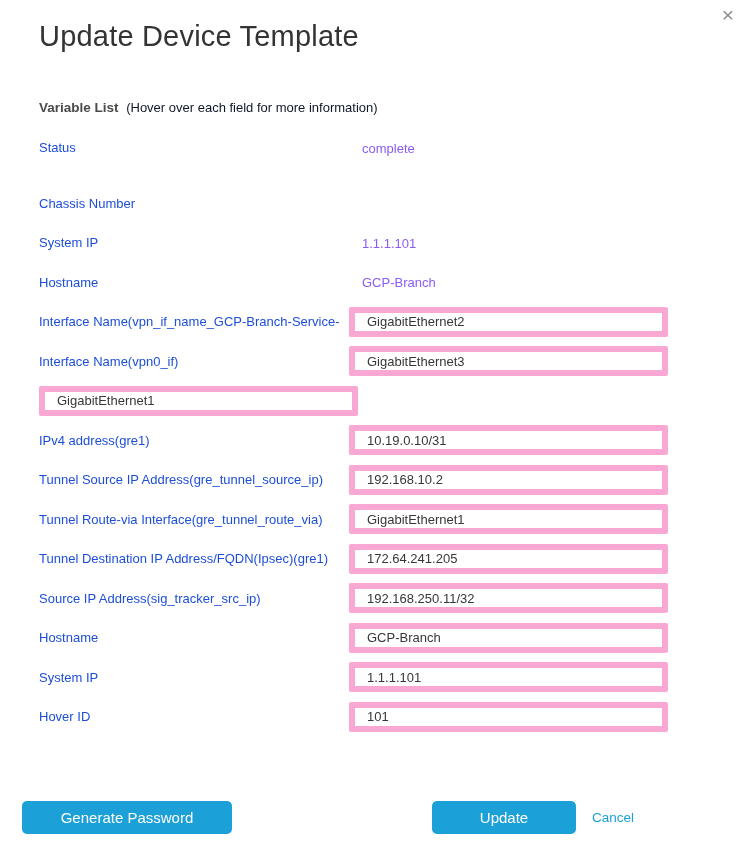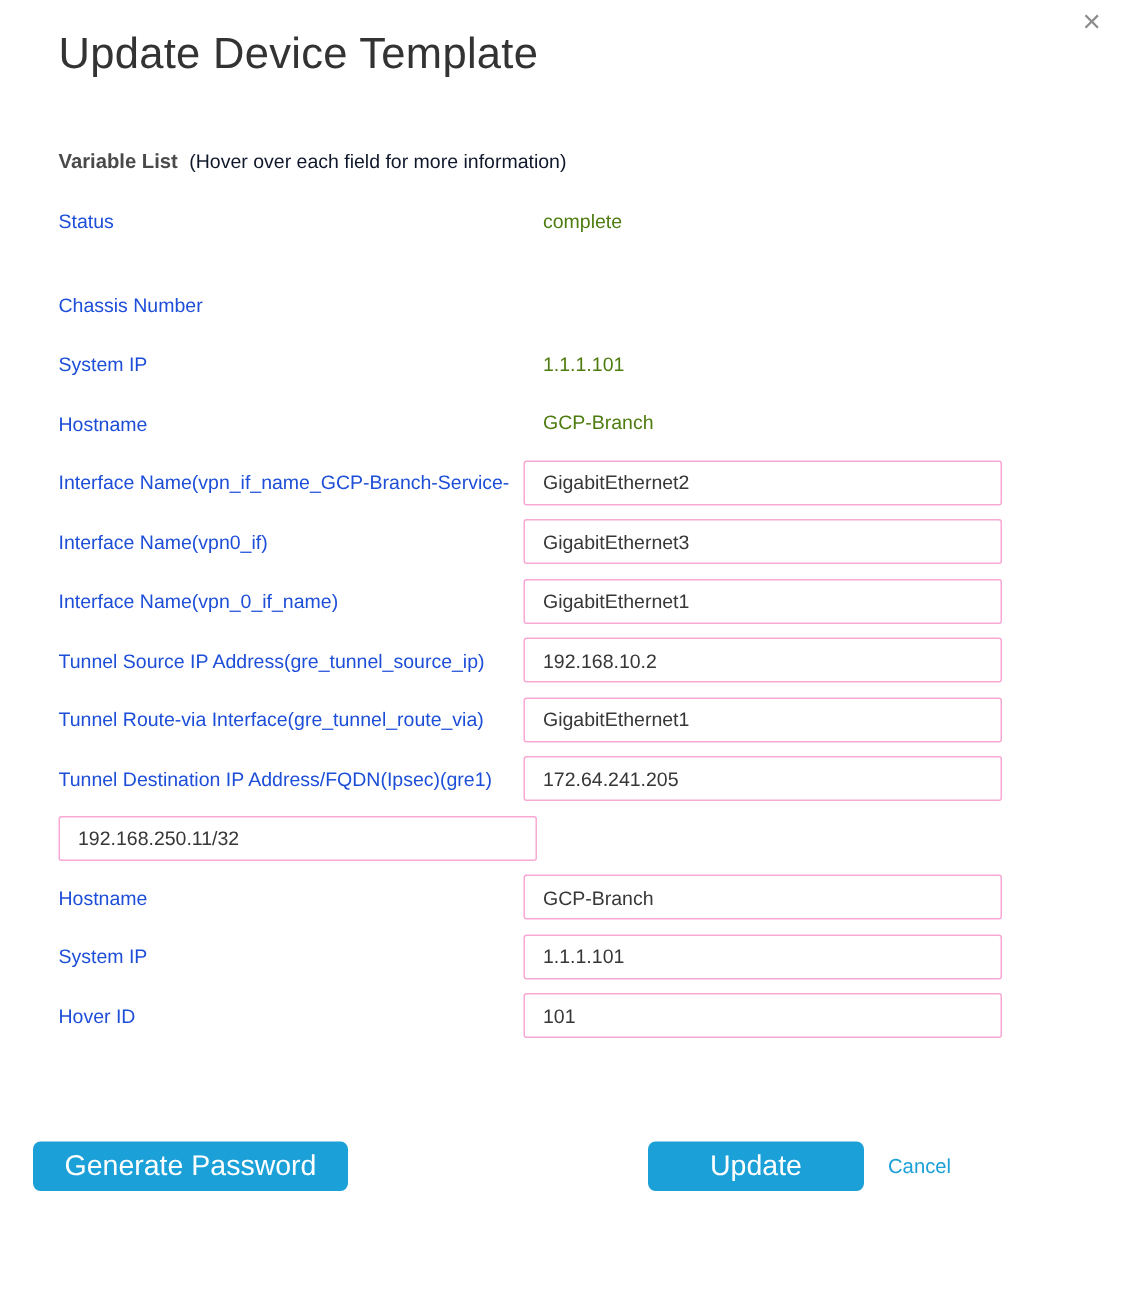--- a/index.html
+++ b/index.html
@@ -40,7 +40,7 @@
     white-space:nowrap; overflow:hidden;
   }
   .field-value { flex:0 0 319px; width:319px; }
-  .static-value { display:inline-block; padding-left:13px; font-size:13px; color:#4d7c0f; }
+  .static-value { display:inline-block; padding-left:13px; font-size:13px; color:#8b5cf6; }
   .field-input {
     width:319px; height:30px; border:1px solid #f9a8d4; border-radius:2px;
     padding:0 10px 0 12px; font-size:13px; font-family:inherit; color:#373737;

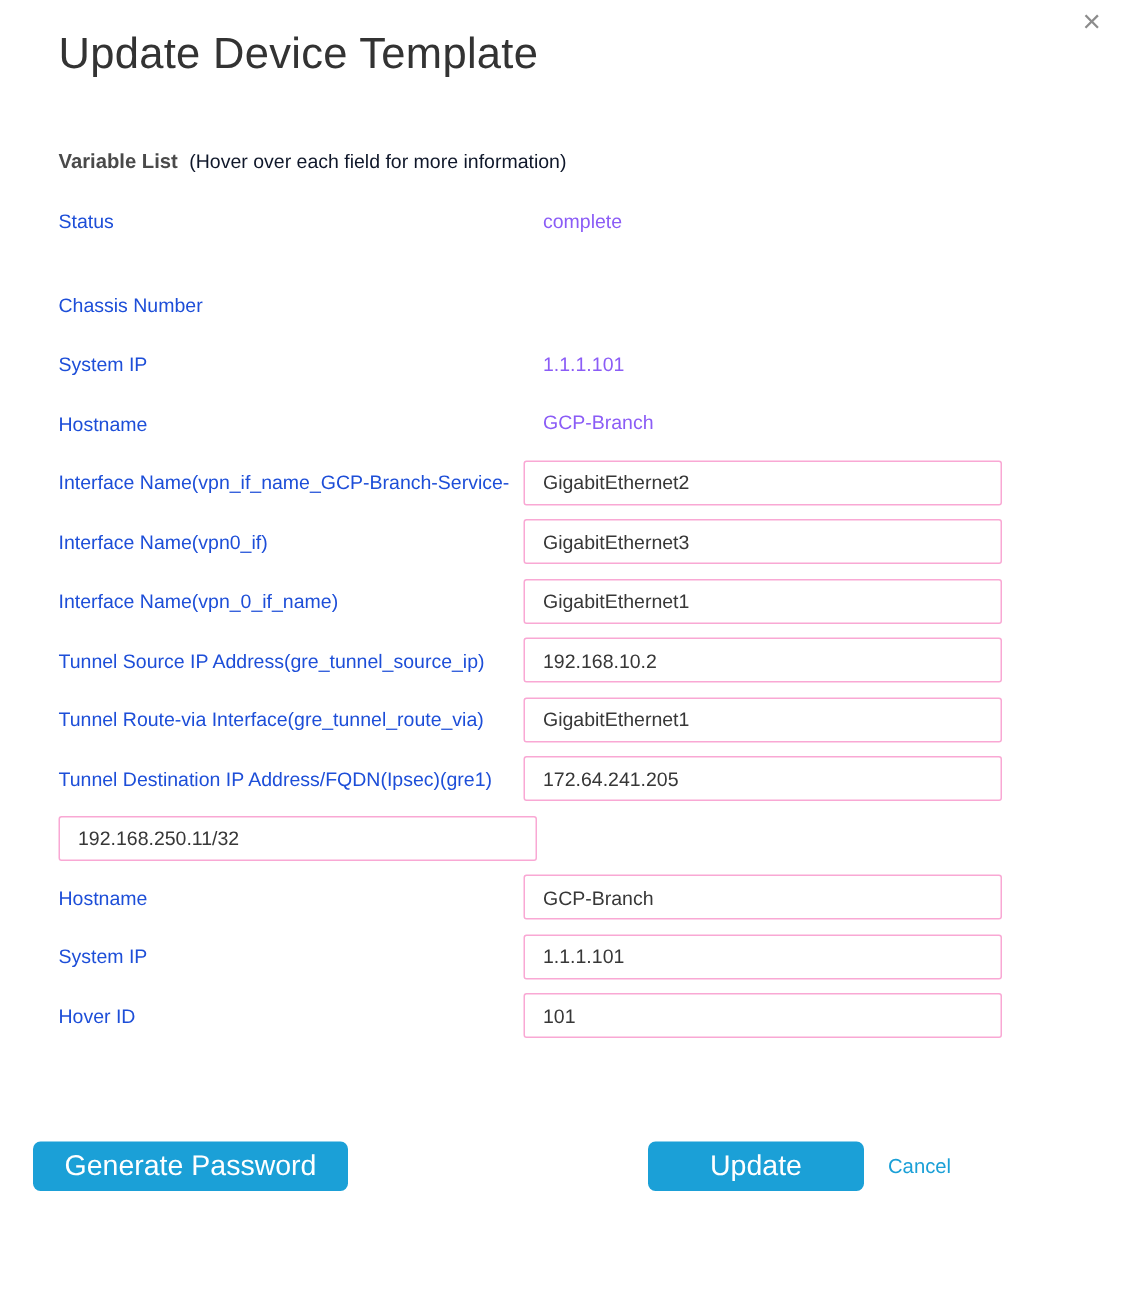--- a/index.html
+++ b/index.html
@@ -42,7 +42,7 @@
   .field-value { flex:0 0 319px; width:319px; }
   .static-value { display:inline-block; padding-left:13px; font-size:13px; color:#8b5cf6; }
   .field-input {
-    width:319px; height:30px; border:1px solid #f9a8d4; border-radius:2px;
+    width:319px; height:30px; border:6px solid #f9a8d4; border-radius:2px;
     padding:0 10px 0 12px; font-size:13px; font-family:inherit; color:#373737;
     background:#ffffff; outline:none;
   }

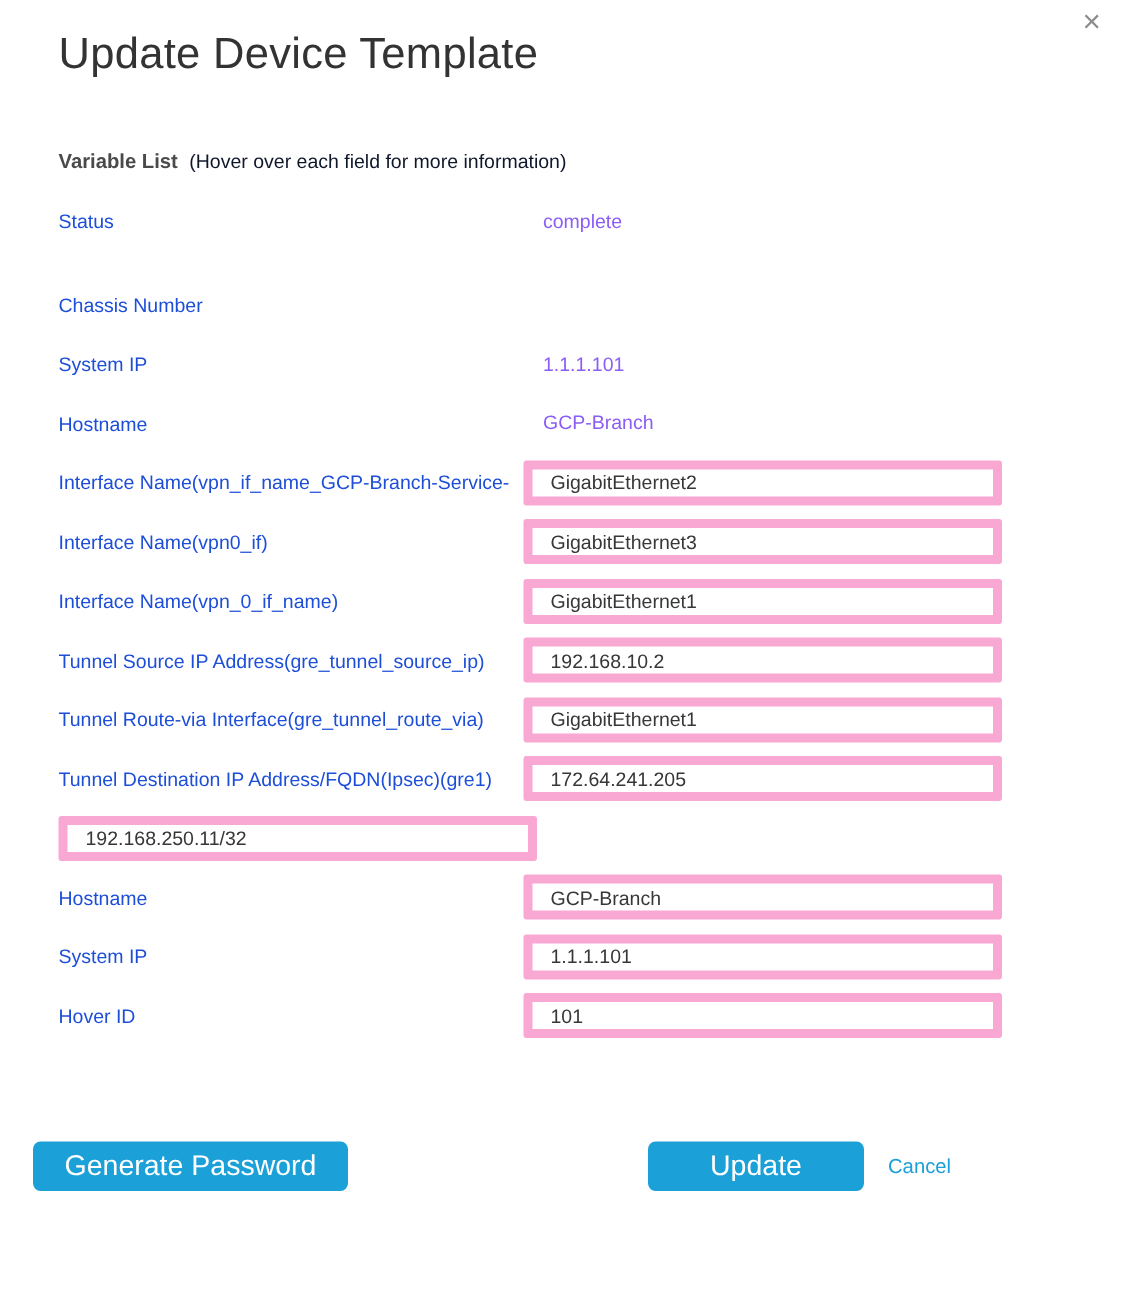--- a/index.html
+++ b/index.html
@@ -120,7 +120,6 @@
     </div>
   </div>
         <div class="row">
-    <div class="field-label">Interface Name(vpn_0_if_name)</div>
     <div class="field-value">
       
       <input class="field-input" type="text" value="GigabitEthernet1" style="">

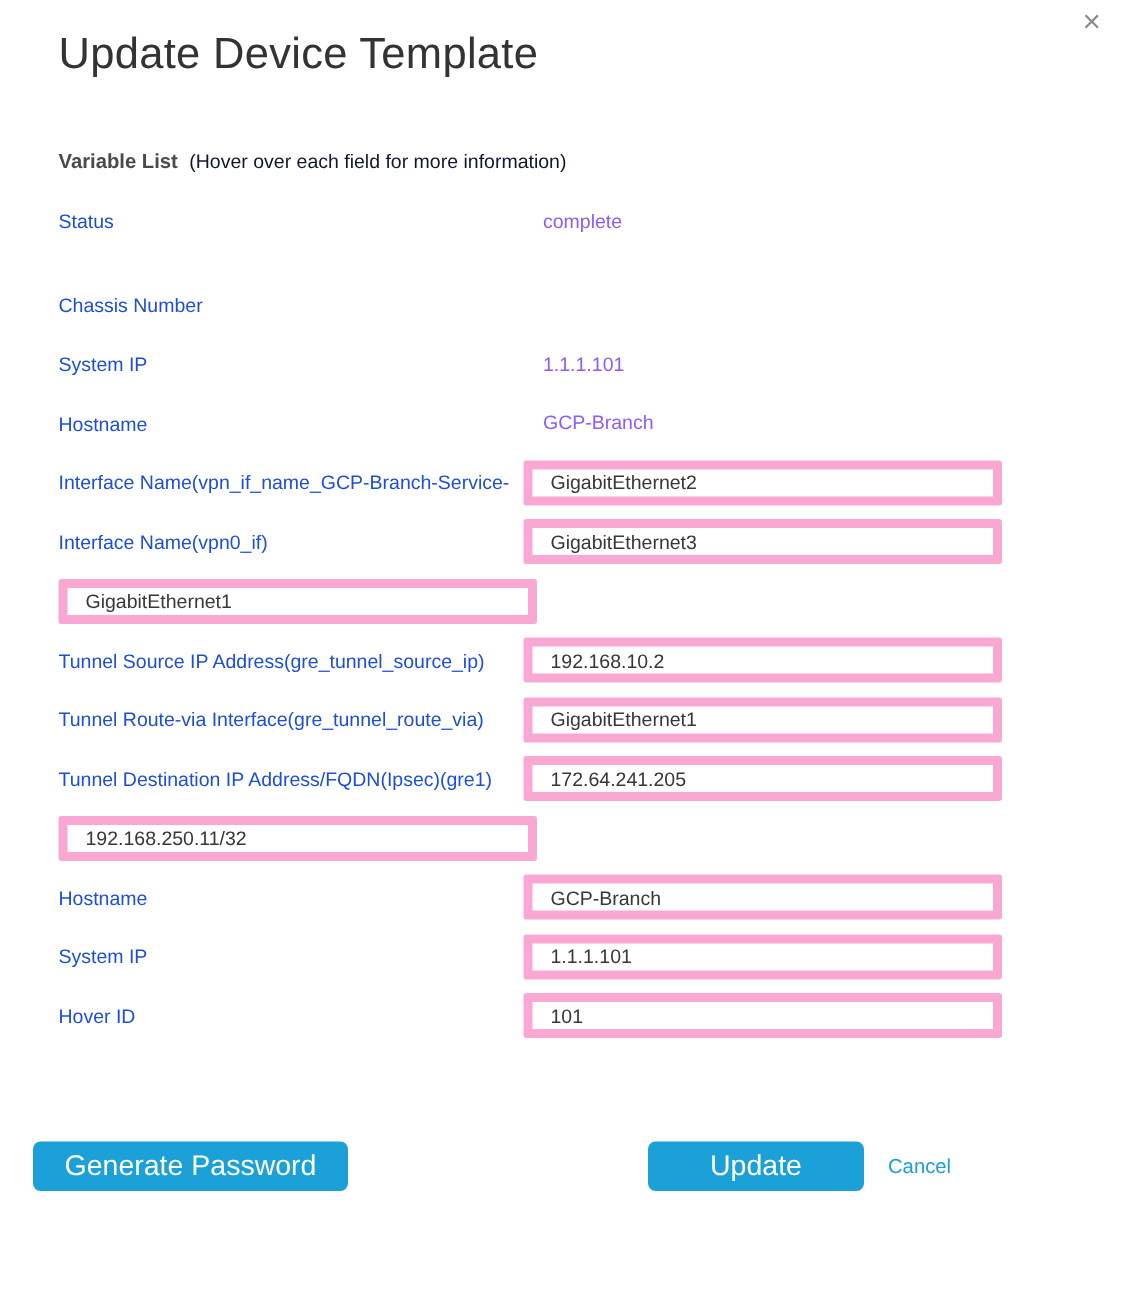--- a/index.html
+++ b/index.html
@@ -126,6 +126,13 @@
     </div>
   </div>
         <div class="row">
+    <div class="field-label">IPv4 address(gre1)</div>
+    <div class="field-value">
+      
+      <input class="field-input" type="text" value="10.19.0.10/31" style="">
+    </div>
+  </div>
+        <div class="row">
     <div class="field-label">Tunnel Source IP Address(gre_tunnel_source_ip)</div>
     <div class="field-value">
       

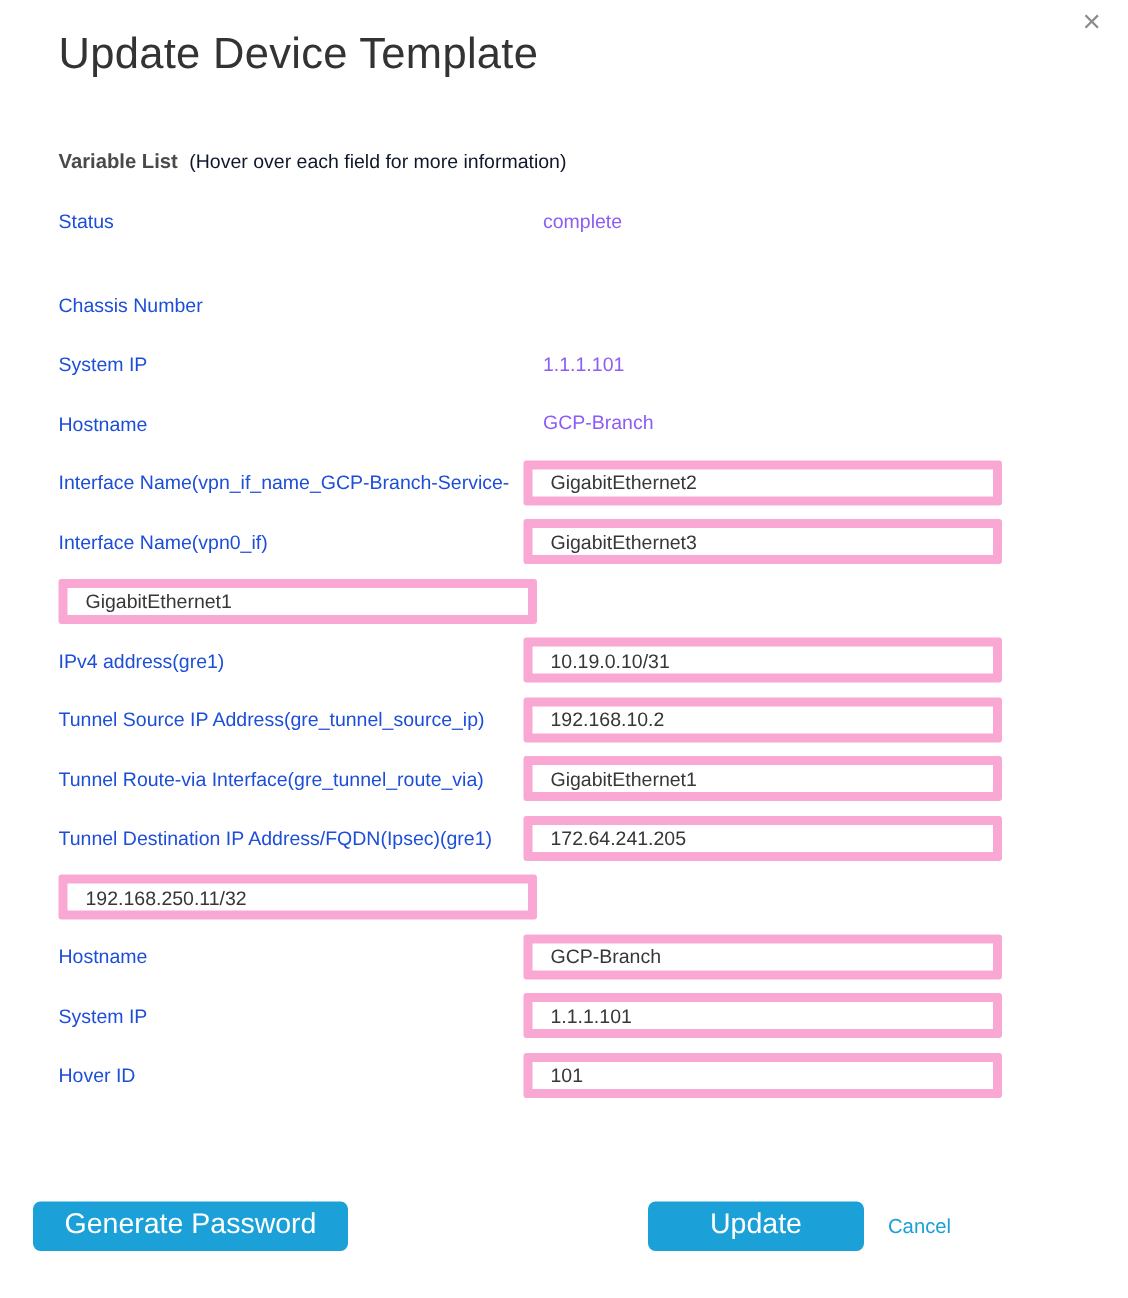--- a/index.html
+++ b/index.html
@@ -154,6 +154,7 @@
     </div>
   </div>
         <div class="row">
+    <div class="field-label">Source IP Address(sig_tracker_src_ip)</div>
     <div class="field-value">
       
       <input class="field-input" type="text" value="192.168.250.11/32" style="">

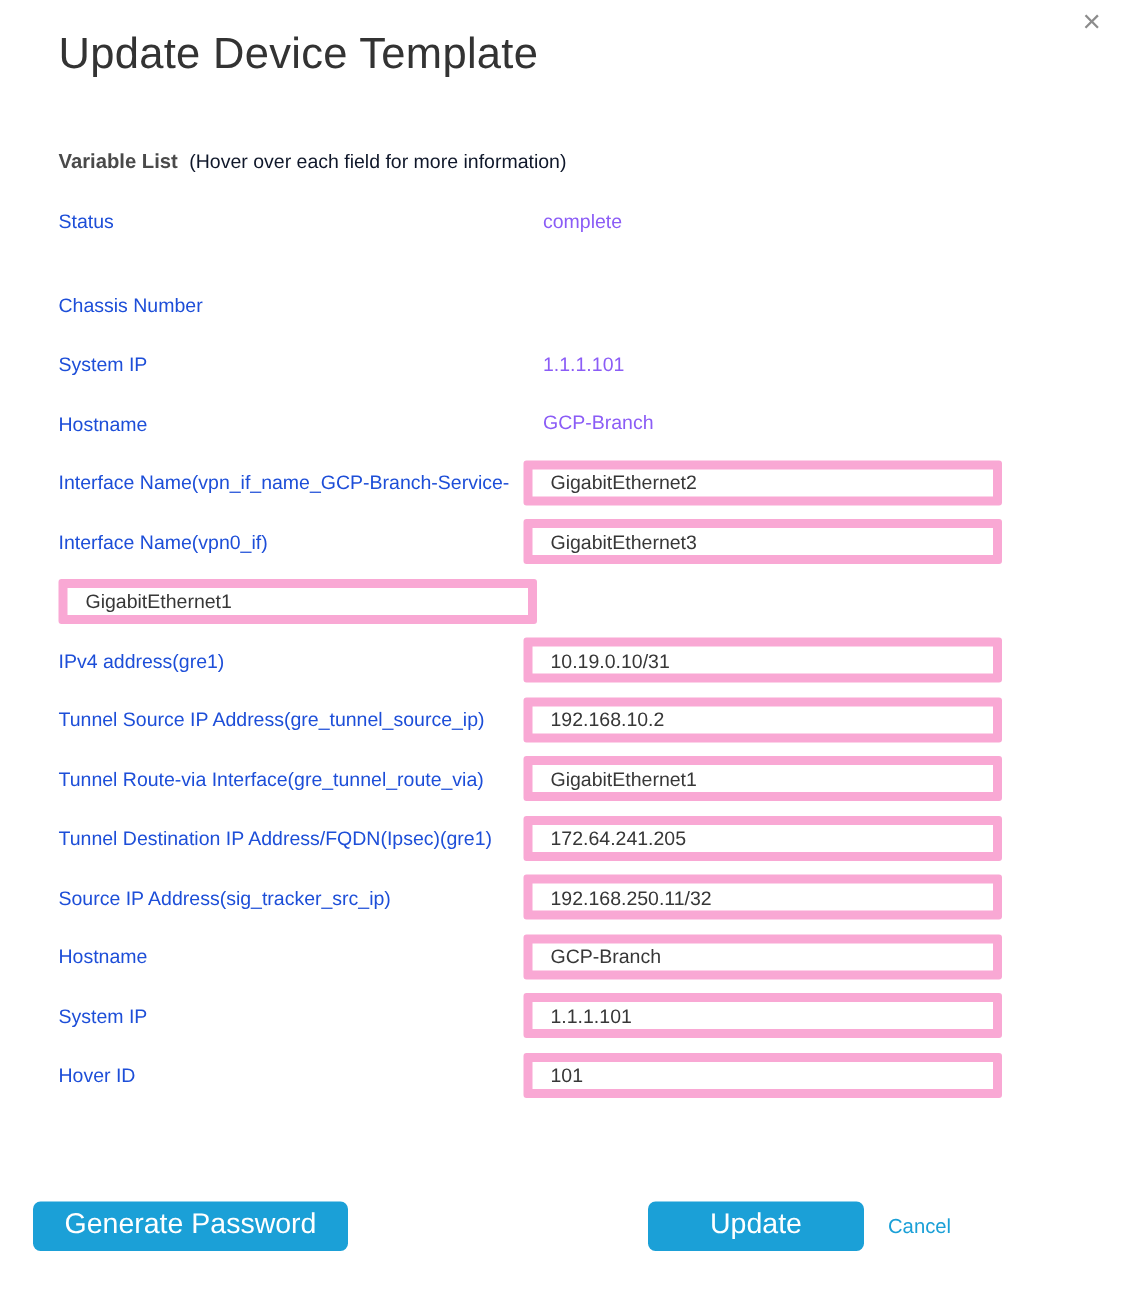--- a/index.html
+++ b/index.html
@@ -50,7 +50,7 @@
   .footer { position:relative; margin-top:64px; height:33px; }
   .btn {
     background:var(--accent); color:#ffffff; border:none; border-radius:5px;
-    height:33px; font-size:19px; font-family:inherit; cursor:pointer;
+    height:33px; font-size:15px; font-family:inherit; cursor:pointer;
   }
   .btn-generate { position:absolute; left:22px; width:210px; }
   .btn-update   { position:absolute; left:432px; width:144px;text-align:center; }

